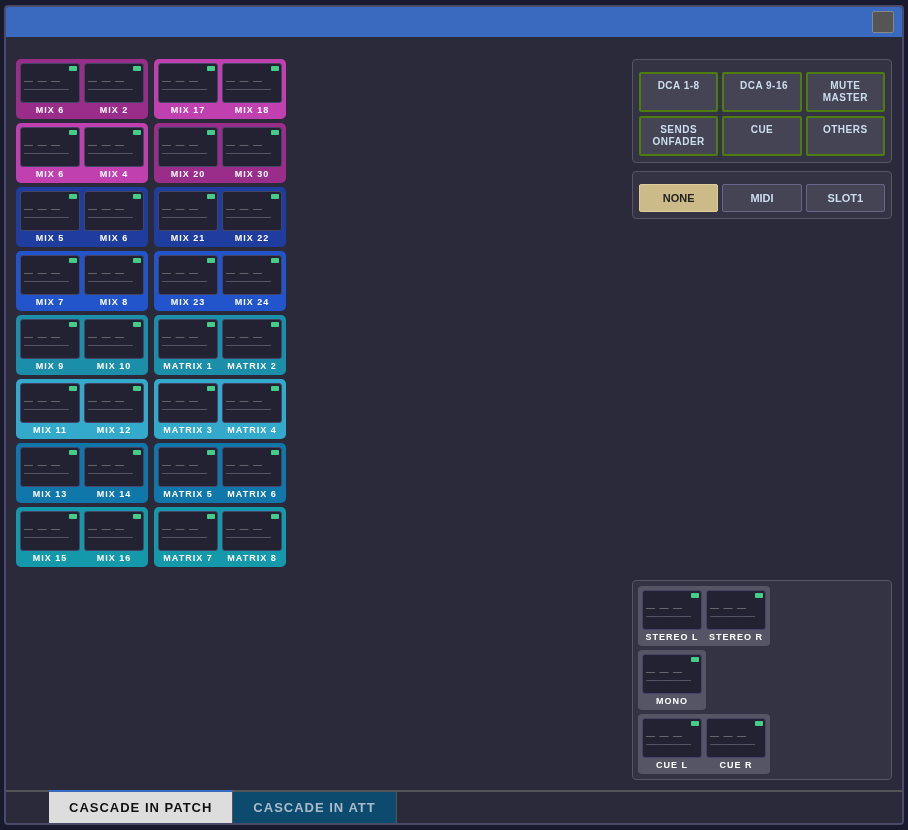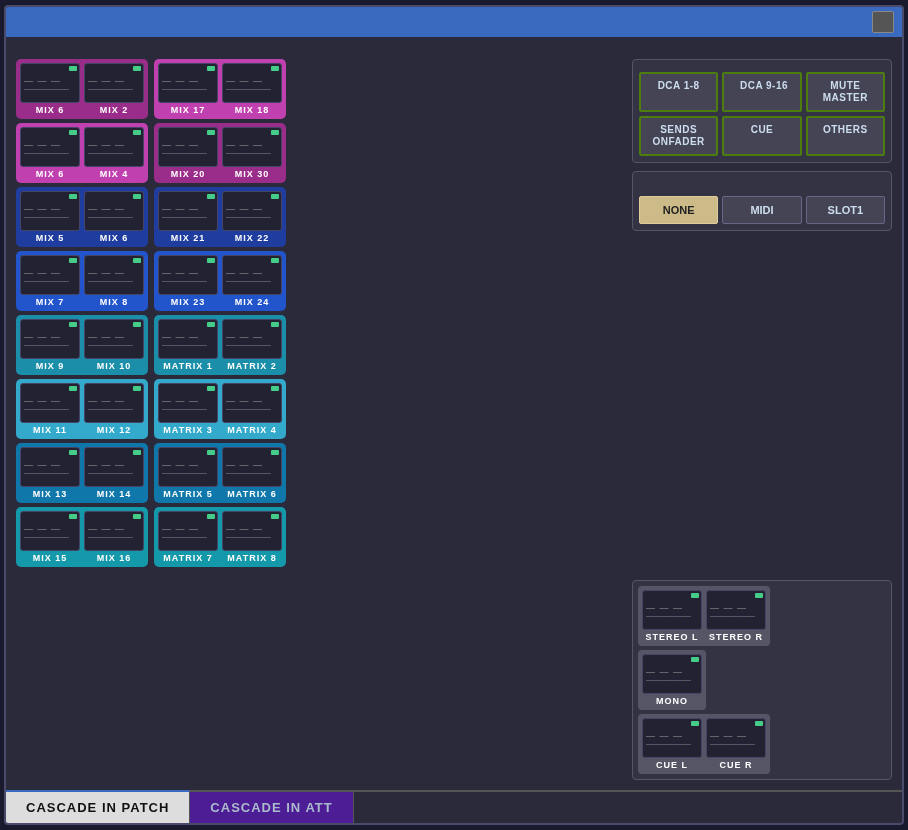--- a/index.html
+++ b/index.html
@@ -179,7 +179,6 @@
       text-align: center;
       cursor: pointer;
       border-radius: 2px;
-      margin-top: 12px;
     }
     .comm-btn.active {
       background: #ccbb88;

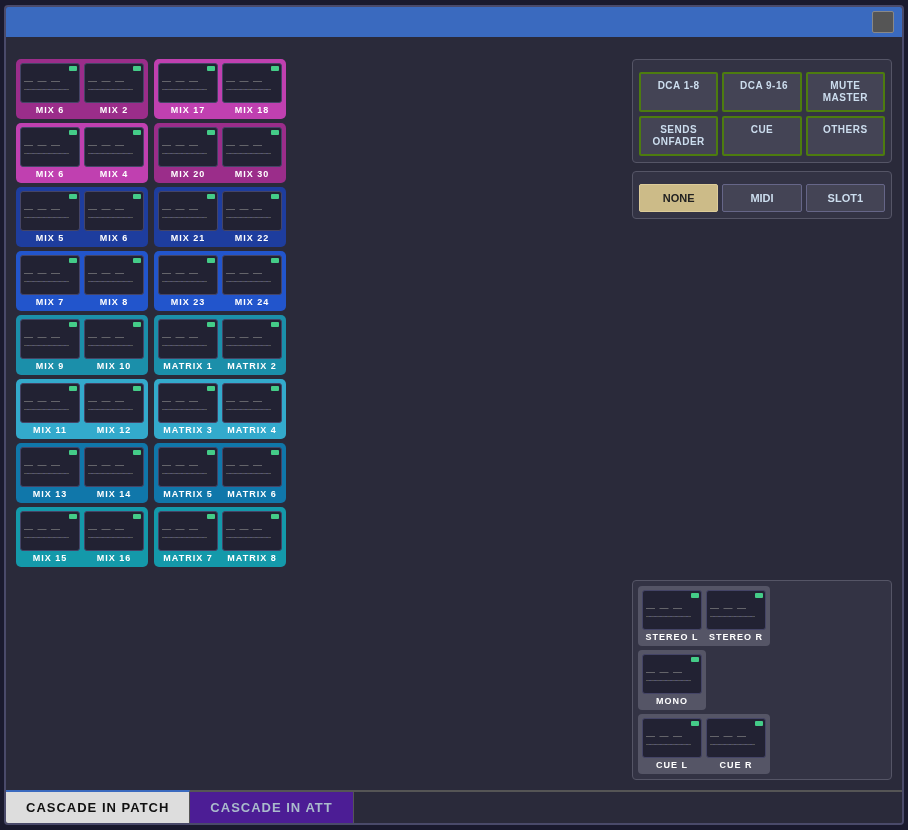--- a/index.html
+++ b/index.html
@@ -231,6 +231,7 @@
       color: #111;
       border-top: 2px solid #3a6abf;
       margin-top: -2px;
+      margin-left: 43px;
     }
 
     .mix-columns {

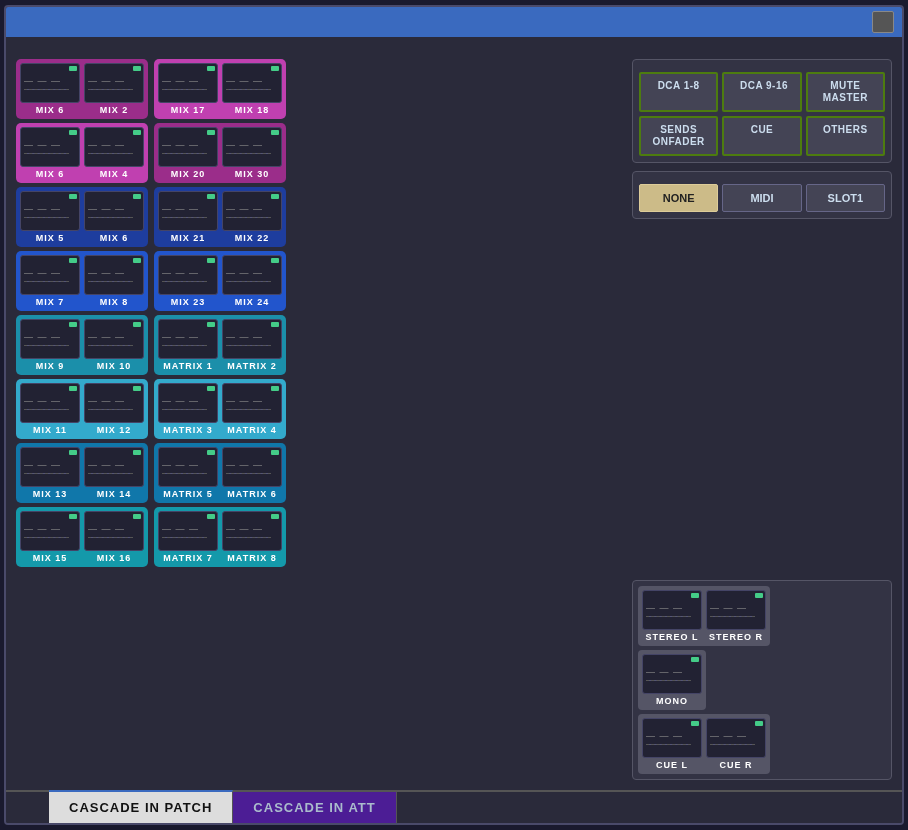--- a/index.html
+++ b/index.html
@@ -224,7 +224,7 @@
       cursor: pointer;
       border-right: 1px solid #555;
       color: #aabbcc;
-      background: #4c1d95;
+      background: #0c4a6e;
     }
     .tab.active {
       background: #ddd;

